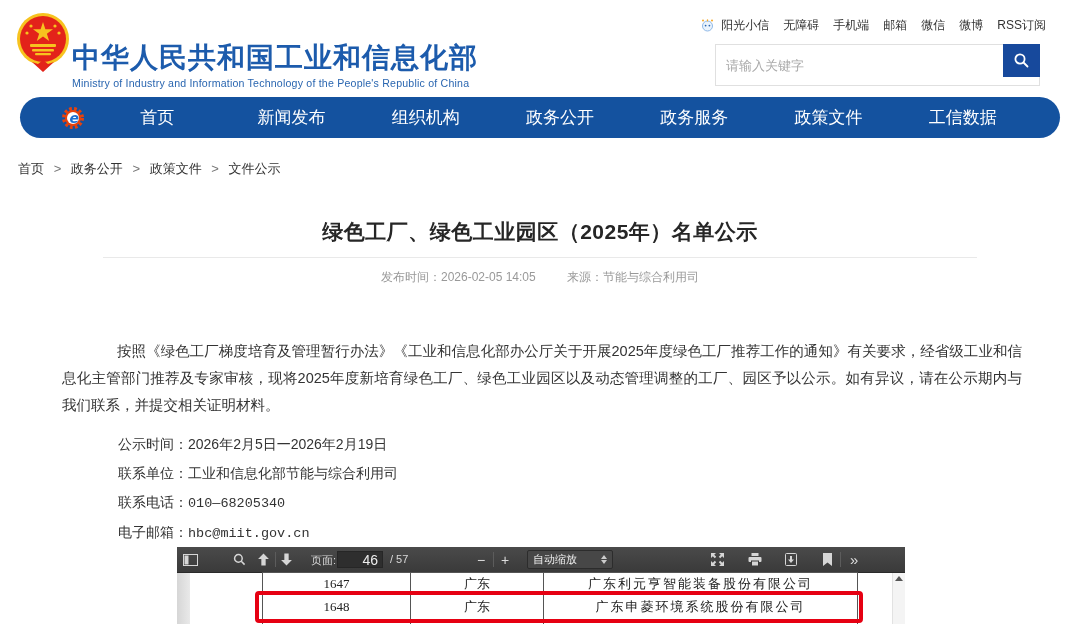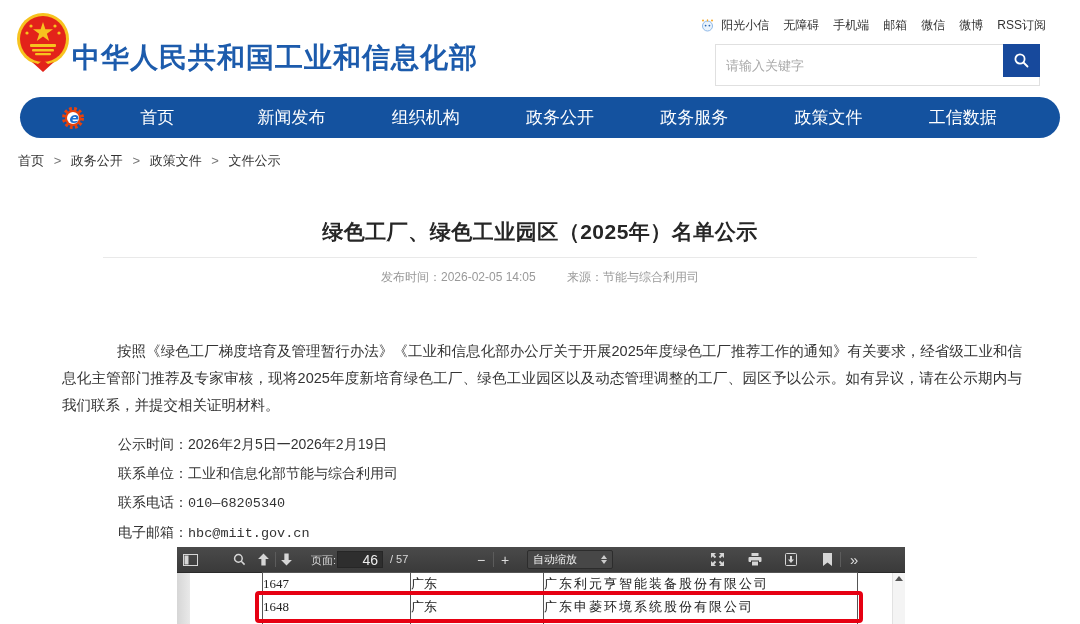--- a/index.html
+++ b/index.html
@@ -109,6 +109,7 @@
   </svg>
   <div class="title-block">
     <div class="site-title">中华人民共和国工业和信息化部</div>
+    <div class="site-sub">Ministry of Industry and Information Technology of the People's Republic of China</div>
   </div>
 
   <div class="toplinks">

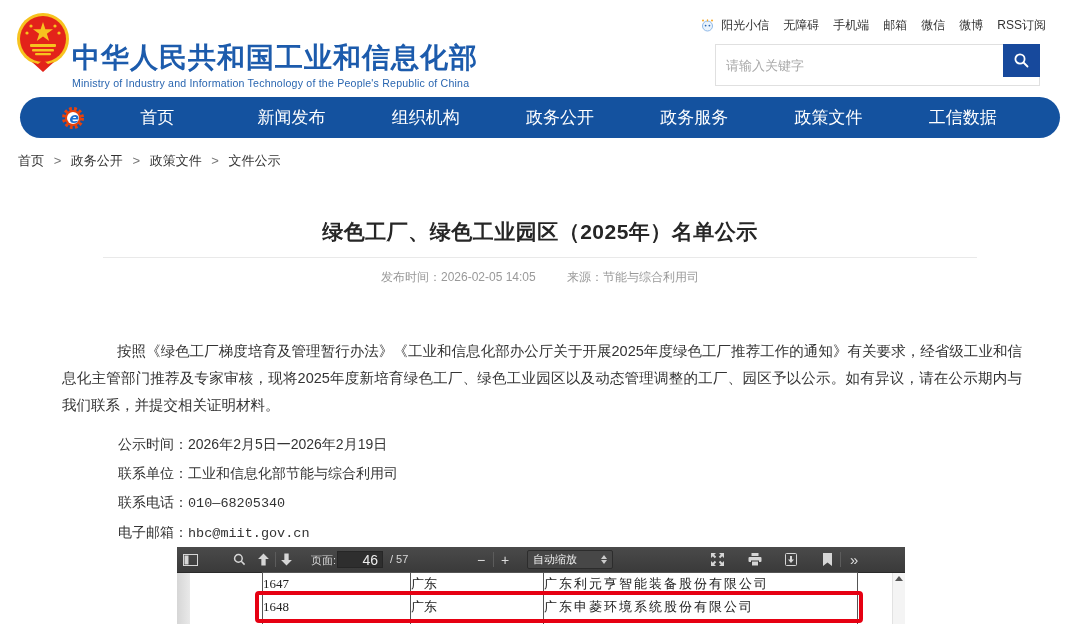--- a/index.html
+++ b/index.html
@@ -32,7 +32,7 @@
   .nav-item { flex:1; text-align:center; color:#fff; font-size:17px; cursor:pointer; white-space:nowrap; }
 
   
-  .breadcrumb { position:absolute; left:18px; top:152px; font-size:13px; color:#333; }
+  .breadcrumb { position:absolute; left:18px; top:160px; font-size:13px; color:#333; }
   .breadcrumb .sep { color:#777; margin:0 6px; }
   .breadcrumb .bc { cursor:pointer; }
 

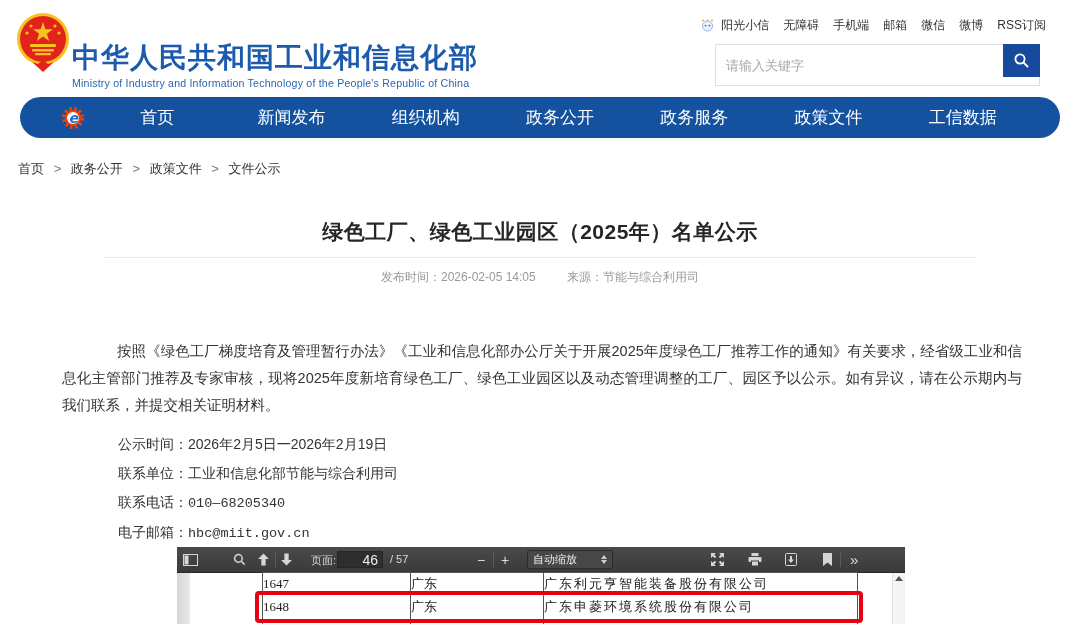--- a/index.html
+++ b/index.html
@@ -80,7 +80,7 @@
 
   table.pdf-table { position:absolute; left:85px; top:-1px; border-collapse:collapse;
     font-family:"Liberation Serif","DejaVu Serif",serif; font-size:13px; color:#222; }
-  table.pdf-table td { border:1px solid #555; padding:0; }
+  table.pdf-table td { border:1px solid #555; text-align:center; padding:0; }
   .col-no { width:148px; }
   .col-prov { width:133px; }
   .col-comp { width:314px; letter-spacing:2px; }

